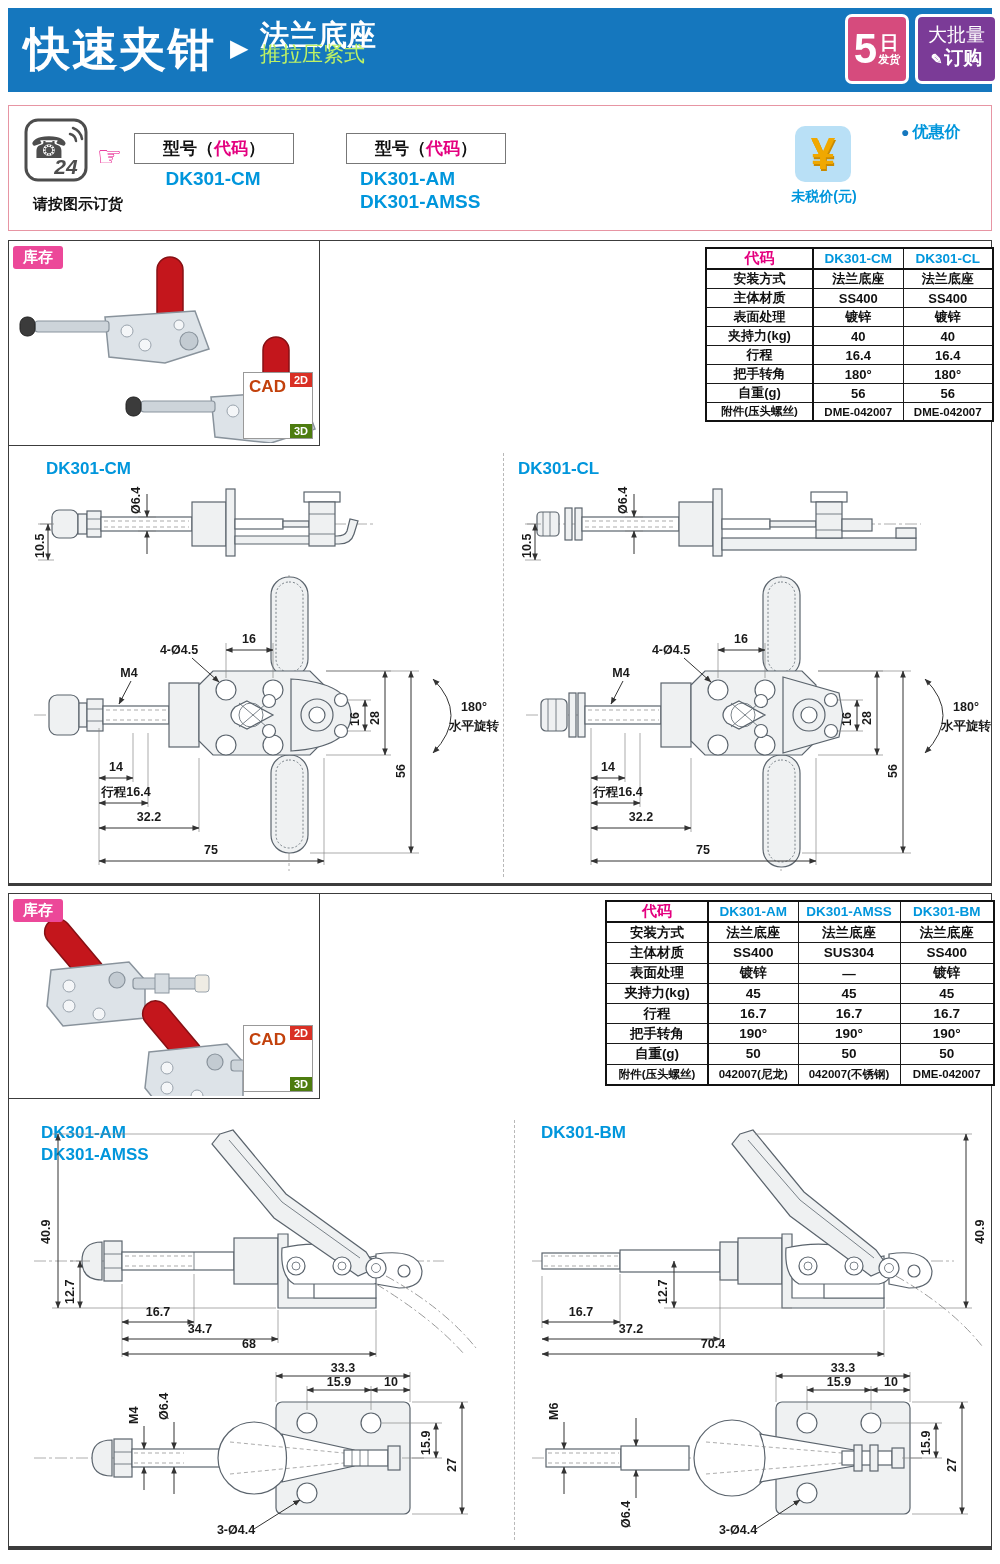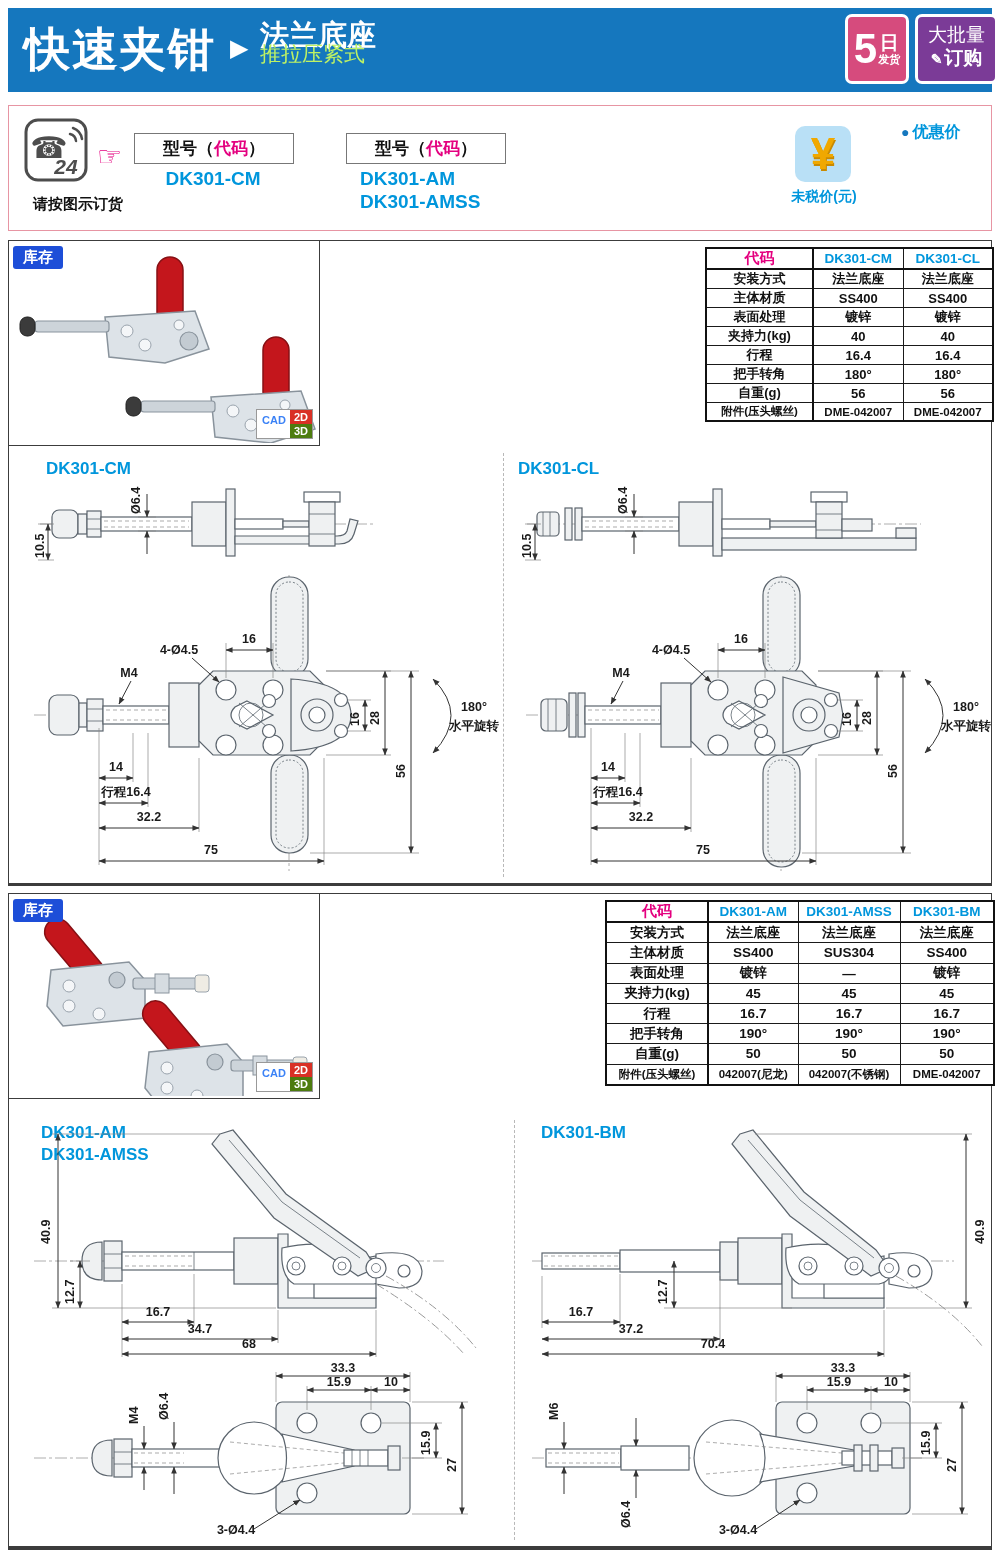--- a/index.html
+++ b/index.html
@@ -51,7 +51,7 @@
   .sec1{top:240px;height:642px;border-bottom-width:3px;}
   .sec2{top:893px;height:652px;border-bottom-width:4px;}
   .photo{position:absolute;left:-1px;top:-1px;width:310px;height:204px;border:1px solid #3c3c3c;background:#fff;}
-  .stock{position:absolute;left:4px;top:5px;background:#1d4ed8;color:#fff;font-size:15px;font-weight:bold;
+  .stock{position:absolute;left:4px;top:5px;background:#ec4899;color:#fff;font-size:15px;font-weight:bold;
          padding:2px 10px;border-radius:3px;}
   .cadbadge{position:absolute;right:6px;bottom:6px;display:flex;border:1px solid #999;background:#fff;align-items:stretch;}
   .cadbadge .cad{font-size:11px;font-weight:bold;color:#3b82f6;padding:4px 4px 2px 5px;}

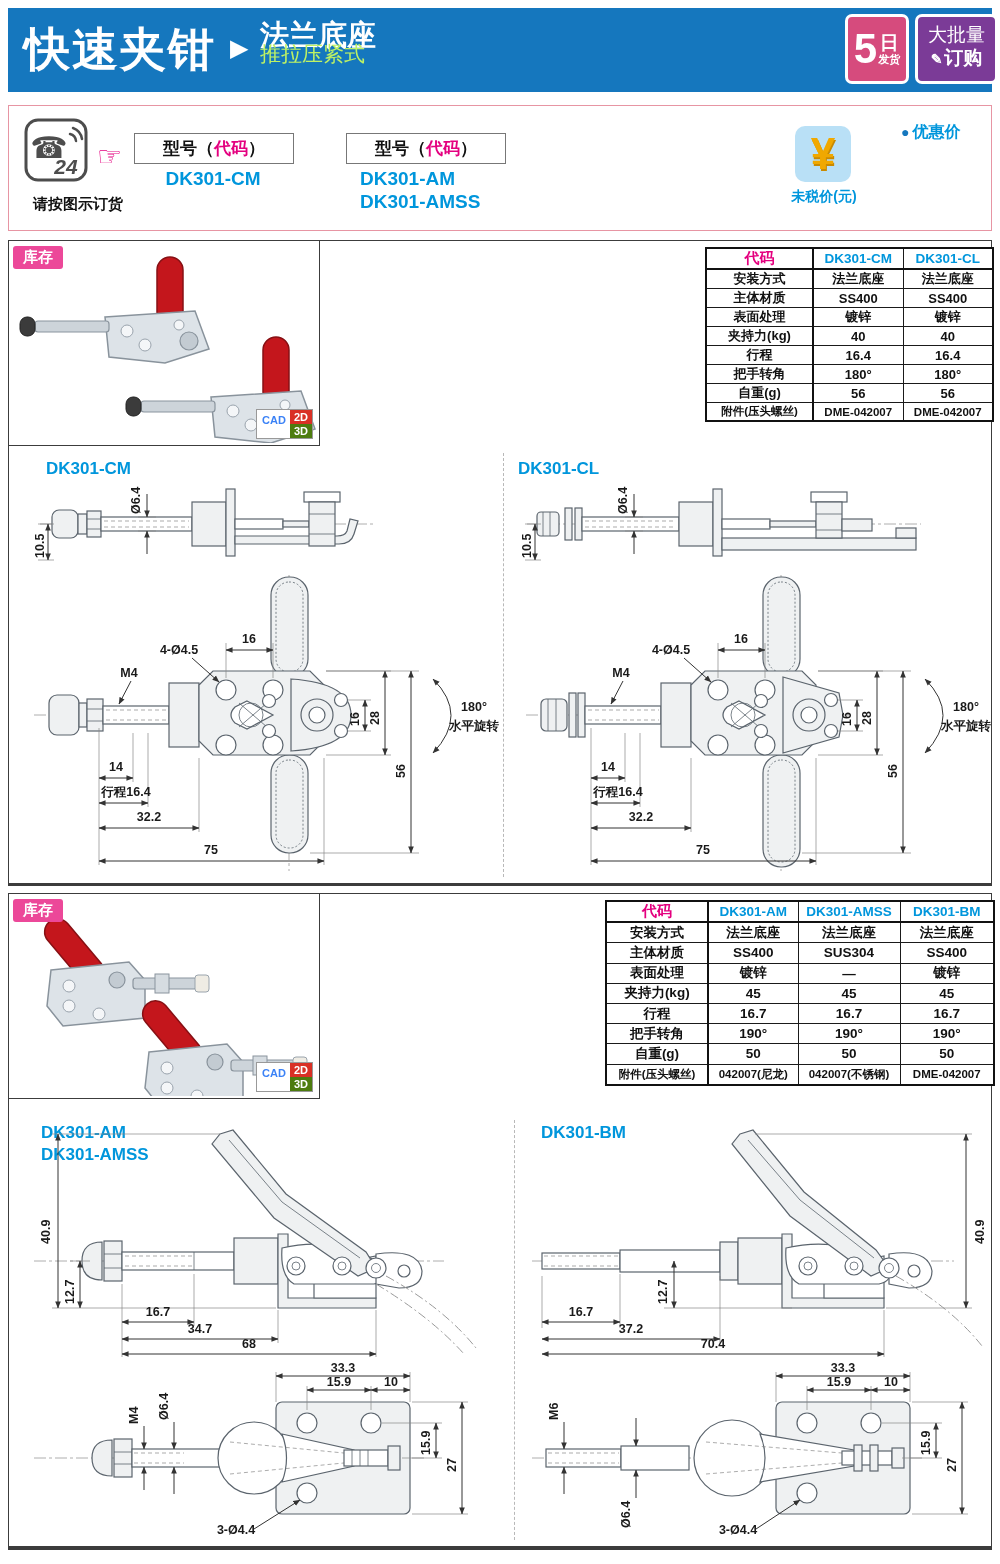--- a/index.html
+++ b/index.html
@@ -54,7 +54,7 @@
   .stock{position:absolute;left:4px;top:5px;background:#ec4899;color:#fff;font-size:15px;font-weight:bold;
          padding:2px 10px;border-radius:3px;}
   .cadbadge{position:absolute;right:6px;bottom:6px;display:flex;border:1px solid #999;background:#fff;align-items:stretch;}
-  .cadbadge .cad{font-size:11px;font-weight:bold;color:#3b82f6;padding:4px 4px 2px 5px;}
+  .cadbadge .cad{font-size:17px;font-weight:bold;color:#c2410c;padding:4px 4px 2px 5px;}
   .cadbadge .dcol{display:flex;flex-direction:column;}
   .cadbadge .d2{background:#D93025;color:#fff;font-size:11px;font-weight:bold;padding:0 4px;line-height:14px;}
   .cadbadge .d3{background:#4d7c0f;color:#fff;font-size:11px;font-weight:bold;padding:0 4px;line-height:14px;}

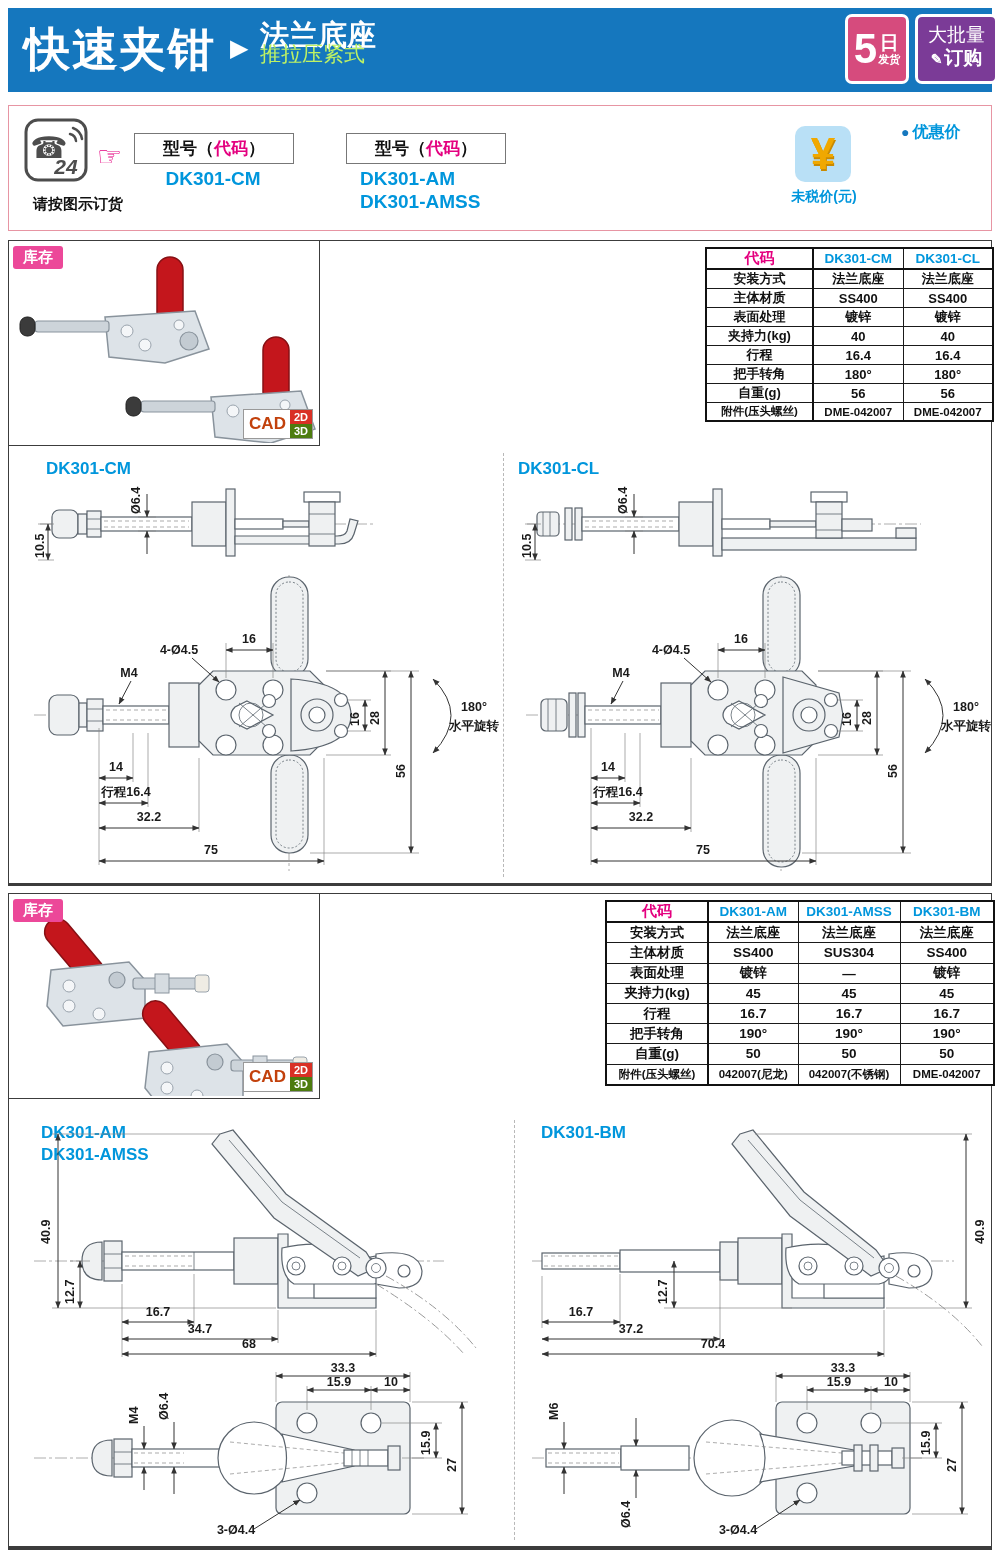--- a/index.html
+++ b/index.html
@@ -55,7 +55,7 @@
          padding:2px 10px;border-radius:3px;}
   .cadbadge{position:absolute;right:6px;bottom:6px;display:flex;border:1px solid #999;background:#fff;align-items:stretch;}
   .cadbadge .cad{font-size:17px;font-weight:bold;color:#c2410c;padding:4px 4px 2px 5px;}
-  .cadbadge .dcol{display:flex;flex-direction:column;}
+  .cadbadge .dcol{display:flex;flex-direction:column;gap:37px;}
   .cadbadge .d2{background:#D93025;color:#fff;font-size:11px;font-weight:bold;padding:0 4px;line-height:14px;}
   .cadbadge .d3{background:#4d7c0f;color:#fff;font-size:11px;font-weight:bold;padding:0 4px;line-height:14px;}
 

